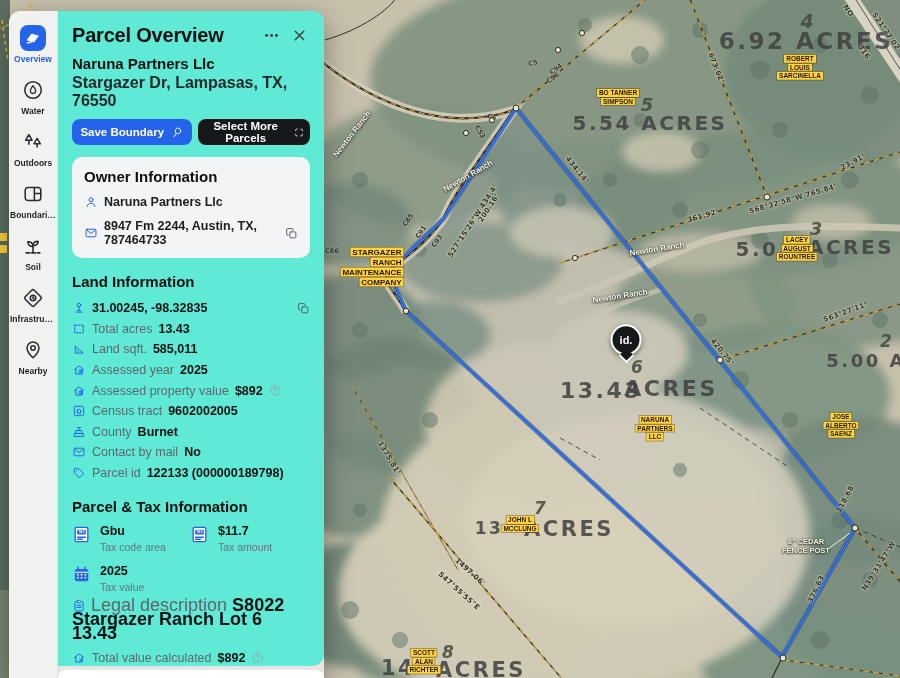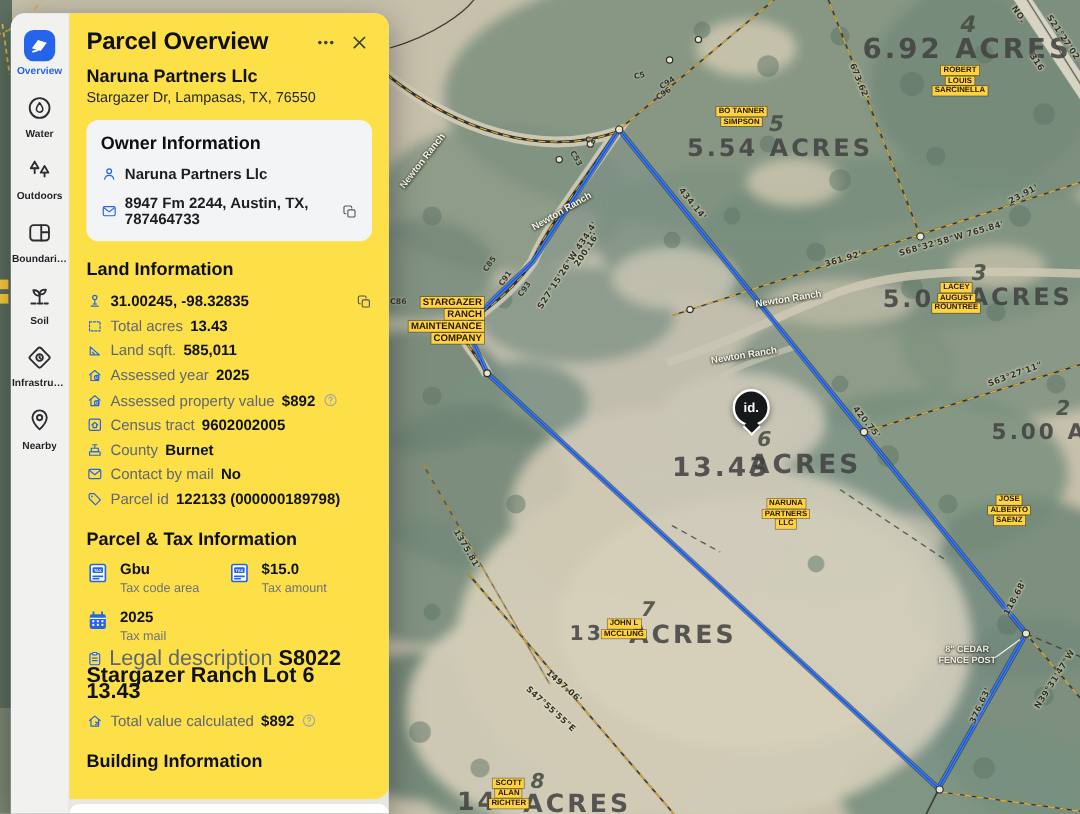--- a/index.html
+++ b/index.html
@@ -56,7 +56,7 @@
         overflow:hidden;text-overflow:ellipsis;white-space:nowrap;}
   .sb-item.active .sb-lbl{color:#2563eb;font-weight:700;}
   .rcol{flex:1;display:flex;flex-direction:column;}
-  .panel{background:#fde047;height:659px;border-radius:0 0 12px 0;overflow:hidden;
+  .panel{background:#5eead4;height:659px;border-radius:0 0 12px 0;overflow:hidden;
         padding:13px 14px 0 14px;box-sizing:border-box;}
   .next-card{height:8px;background:#fff;border-radius:10px 10px 0 0;margin-top:4px;}
   

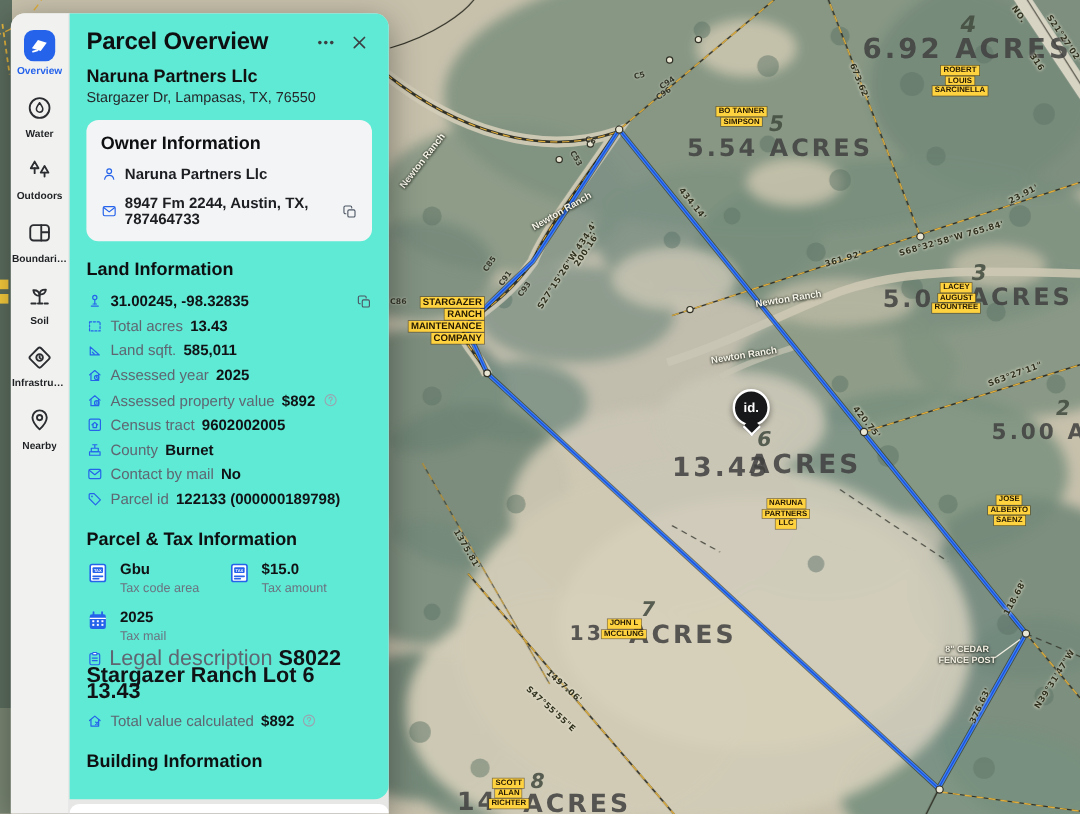--- a/index.html
+++ b/index.html
@@ -66,7 +66,7 @@
         justify-content:center;width:22px;height:22px;margin-left:6px;}
   .hbtn svg{width:17px;height:17px;}
   .oname{font-size:15px;font-weight:800;color:#111;margin-top:8px;}
-  .oaddr{font-size:12px;font-weight:400;color:#26282c;margin-top:2px;}
+  .oaddr{font-size:16px;font-weight:700;color:#26282c;margin-top:2px;}
   .btnrow{display:flex;gap:6px;margin-top:9px;}
   .btn{height:26px;border:none;border-radius:8px;display:flex;align-items:center;
         justify-content:center;gap:6px;font-size:11.5px;font-weight:700;color:#fff;

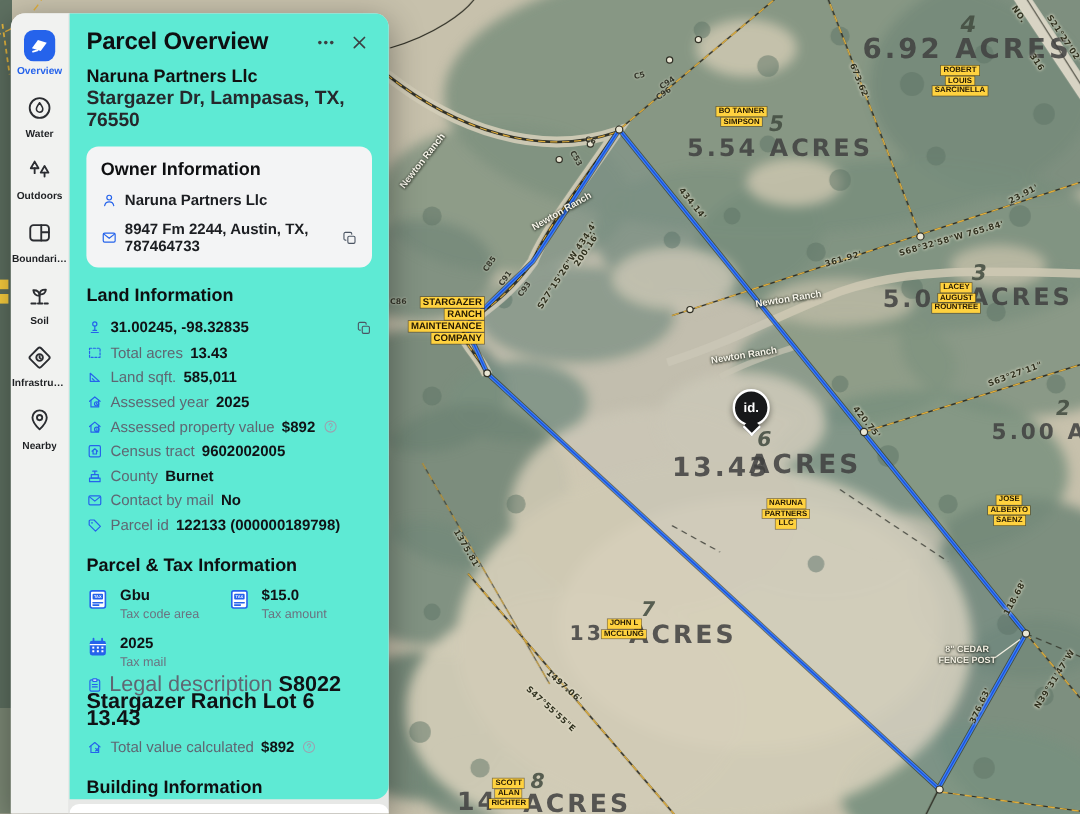--- a/index.html
+++ b/index.html
@@ -441,6 +441,21 @@
       </div>
       <div class="oname">Naruna Partners Llc</div>
       <div class="oaddr">Stargazer Dr, Lampasas, TX, 76550</div>
+      <div class="btnrow">
+        <button class="btn blue">
+          <span>Save Boundary</span>
+          <svg viewBox="0 0 24 24" fill="none" stroke="#fff" stroke-width="1.7" stroke-linejoin="round">
+              <path d="M13.5 3.5 19 5.8l1 5.4-4.2 3.6-5.3-2-.9-5.6Z"></path>
+              <path d="M10.2 14.5c1.2 2 .2 3.4-1.7 3.2-1.5-.2-2 1.3-1 2.3" stroke-linecap="round"></path>
+            </svg>
+        </button>
+        <button class="btn dark">
+          <span>Select More Parcels</span>
+          <svg viewBox="0 0 24 24" fill="none" stroke="#fff" stroke-width="1.8" stroke-linecap="round">
+              <path d="M4 8V6a2 2 0 0 1 2-2h2M16 4h2a2 2 0 0 1 2 2v2M20 16v2a2 2 0 0 1-2 2h-2M8 20H6a2 2 0 0 1-2-2v-2"></path>
+            </svg>
+        </button>
+      </div>
 
       <div class="ocard">
         <div class="h2">Owner Information</div>

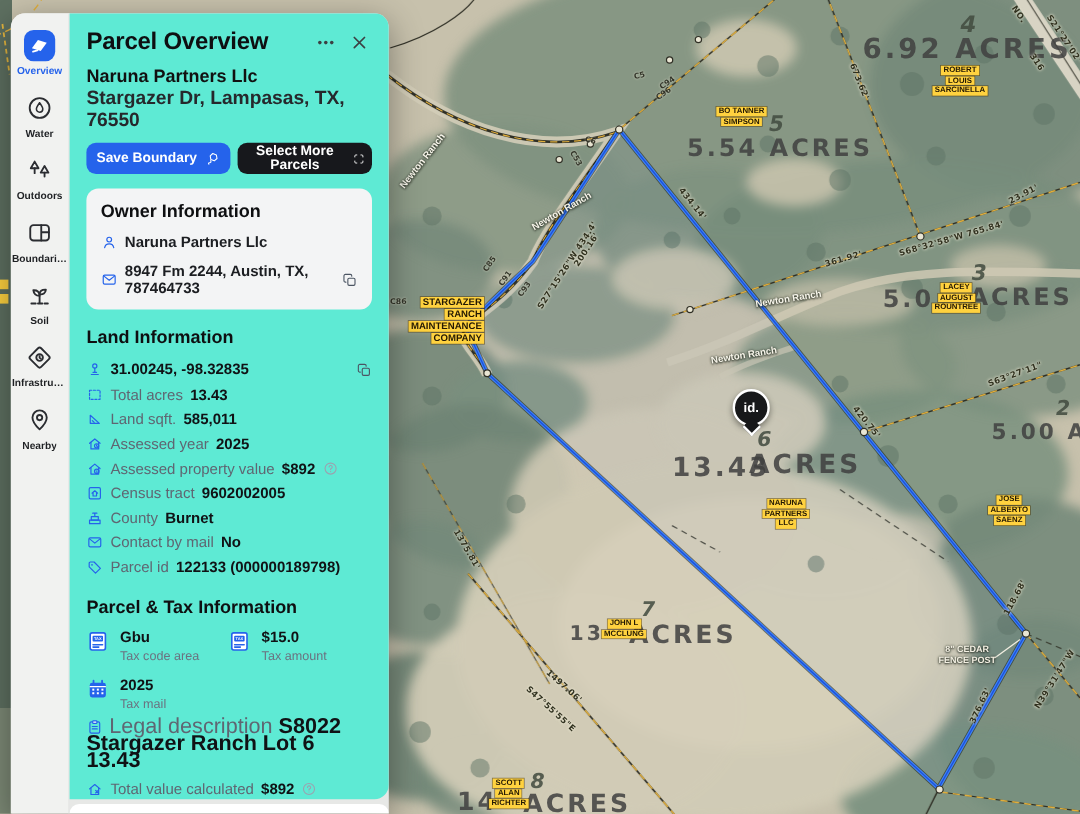--- a/index.html
+++ b/index.html
@@ -623,7 +623,7 @@
               </svg>
             </span>
             <span>
-              <div class="tv">$15.0</div>
+              <div class="tv">$11.7</div>
               <div class="tl">Tax amount</div>
             </span>
           </div>

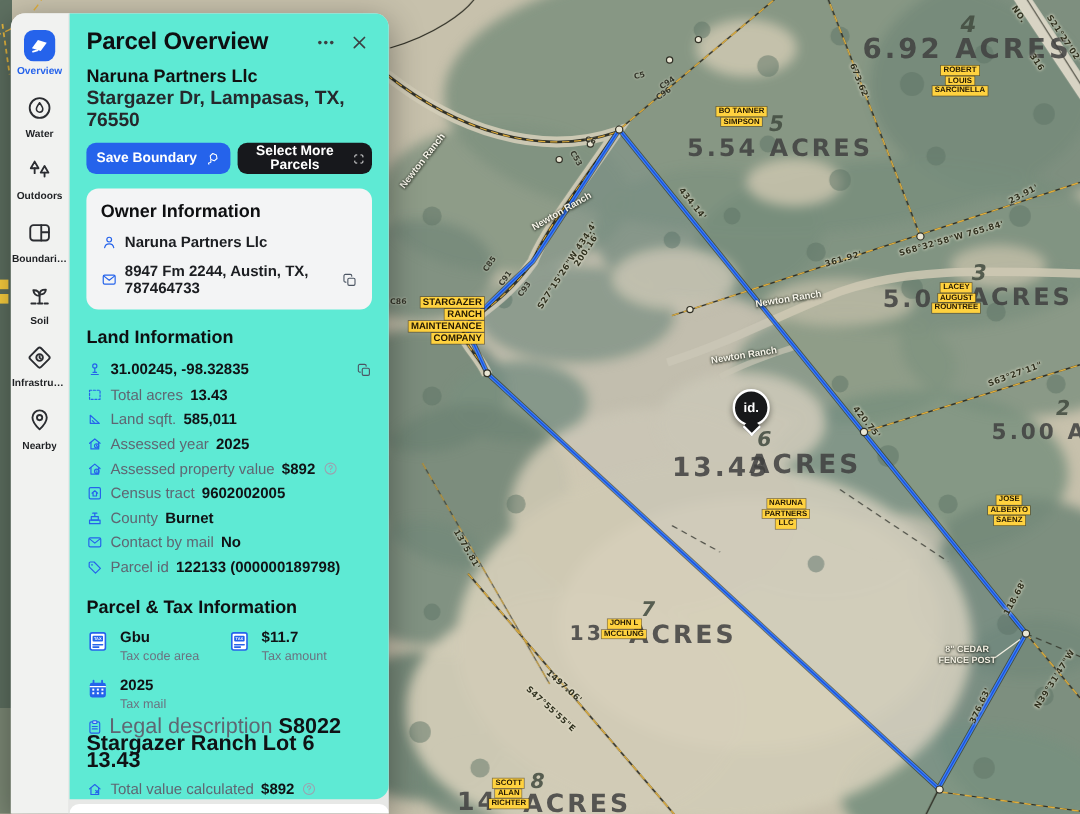--- a/index.html
+++ b/index.html
@@ -645,7 +645,7 @@
             </span>
             <span>
               <div class="tv">2025</div>
-              <div class="tl">Tax mail</div>
+              <div class="tl">Tax value</div>
             </span>
           </div>
         </div>

